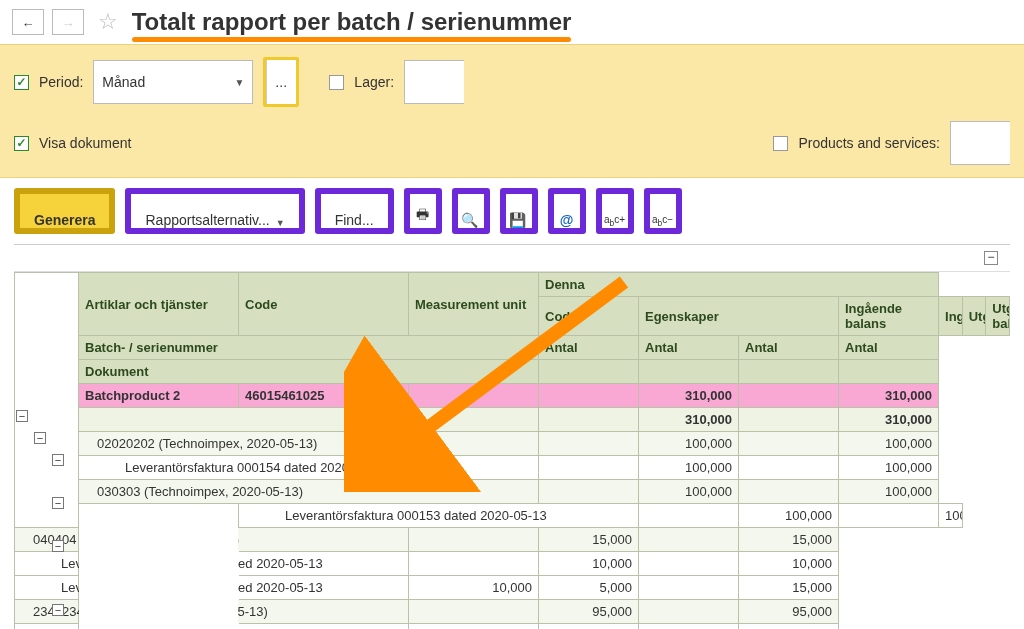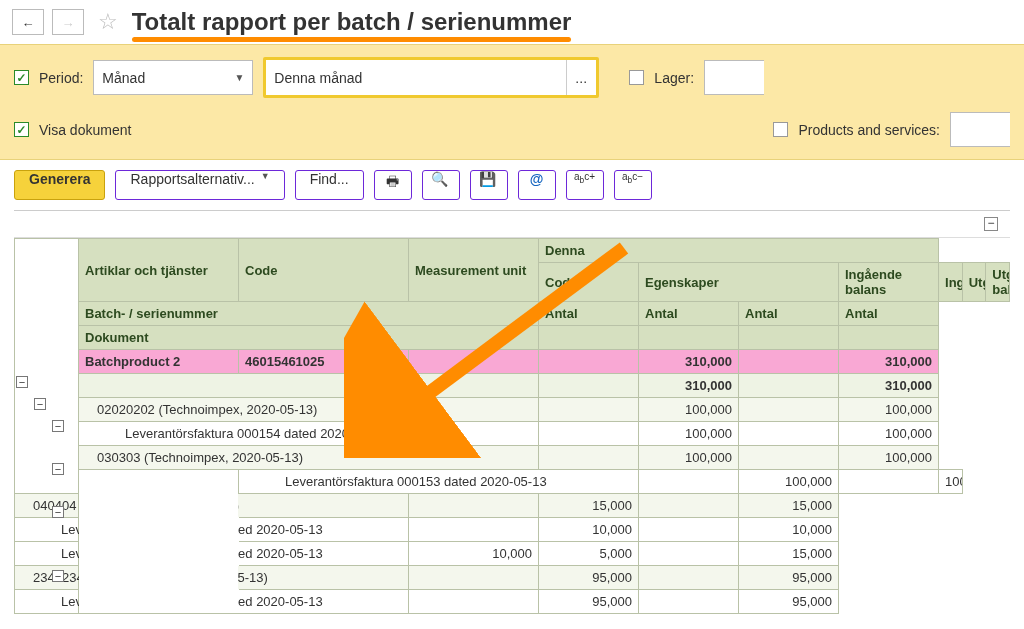--- a/index.html
+++ b/index.html
@@ -72,7 +72,7 @@
   .select-box, .input-box {
     border: 1px solid #bbb;
     background: #fff;
-    height: 35px;
+    height: 44px;
     display: flex;
     align-items: center;
     padding: 0 8px;

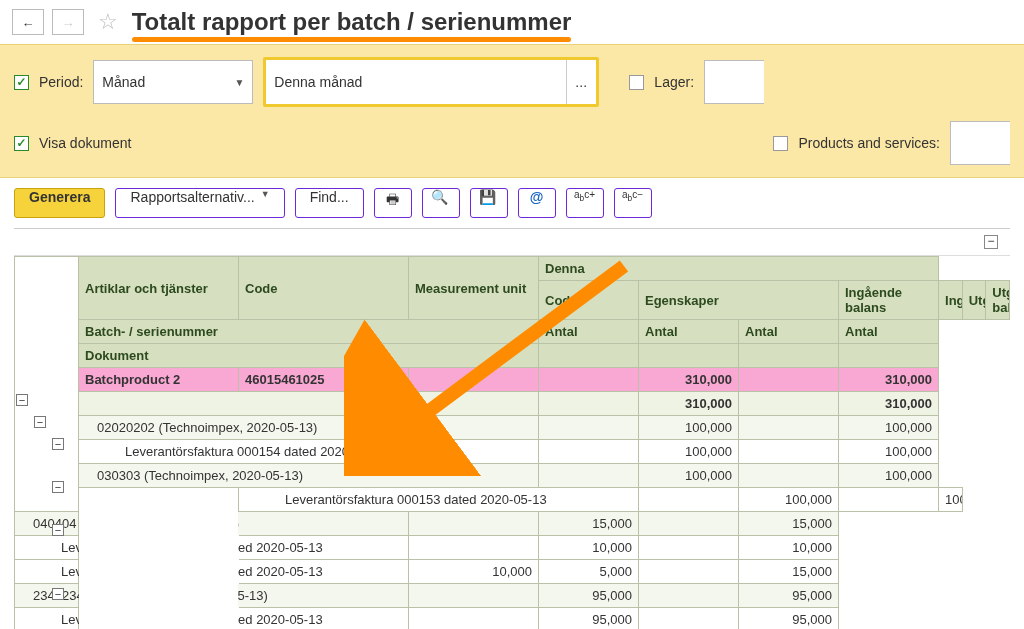--- a/index.html
+++ b/index.html
@@ -228,9 +228,6 @@
       <span class="select-caret">▼</span>
     </div>
     <div class="period-group">
-      <div class="input-box period-input">
-        <span>Denna månad</span>
-      </div>
       <div class="input-box period-ellipsis">...</div>
     </div>
     <div class="filter-right">

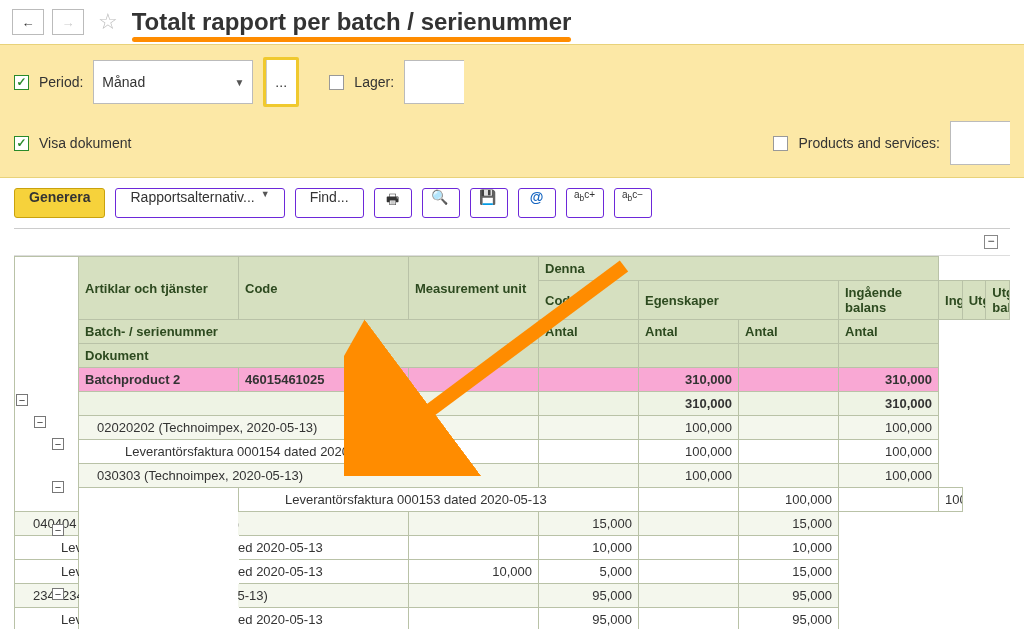--- a/index.html
+++ b/index.html
@@ -112,12 +112,12 @@
     padding: 10px 14px;
   }
   .btn {
-    height: 30px;
-    border: 1px solid #6d28d9;
+    height: 46px;
+    border: 6px solid #6d28d9;
     background: #fff;
     padding: 0 14px;
     display: flex;
-    align-items: flex-start;
+    align-items: flex-end;
     gap: 6px;
     font-size: 14px;
     cursor: pointer;

